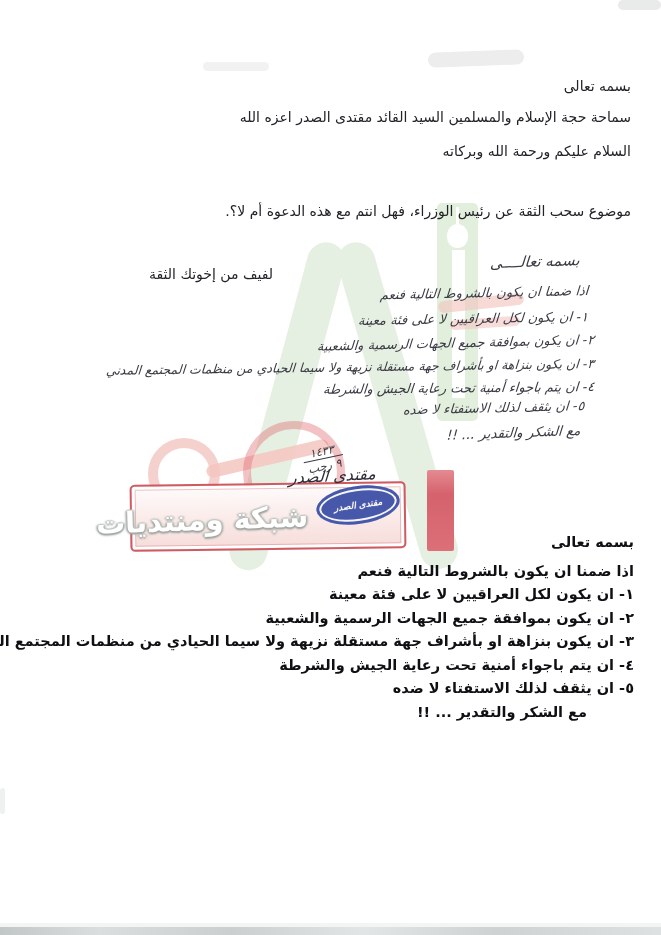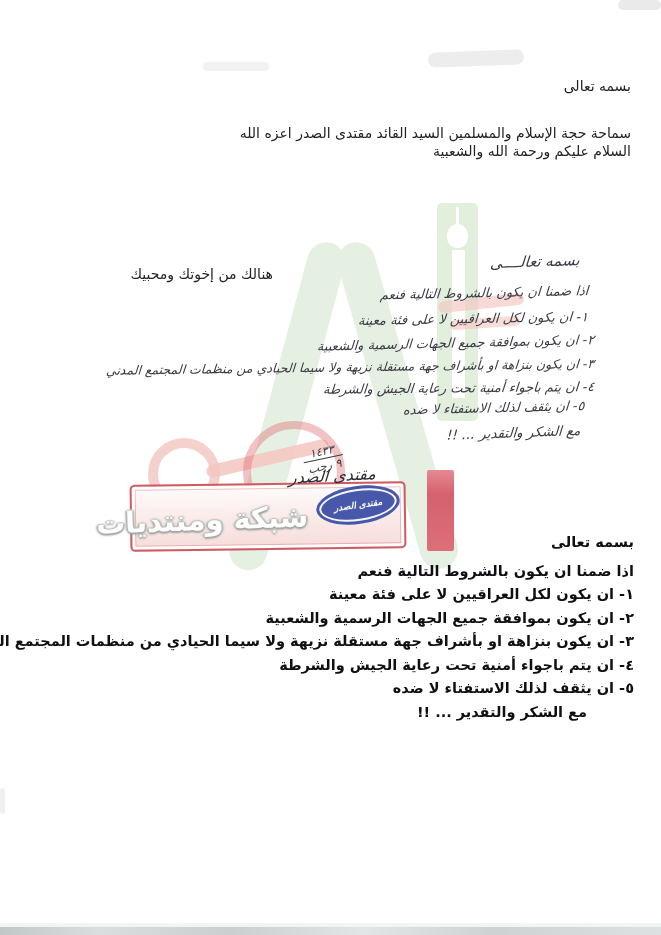--- a/index.html
+++ b/index.html
@@ -49,7 +49,7 @@
   
   .t-line{position:absolute;z-index:2;white-space:nowrap;color:#222227;font-size:14px;}
   .l-basmala{top:78px;right:30px;}
-  .l-addr{top:125px;right:30px;}
+  .l-addr{top:109px;right:30px;}
   .l-greet{top:143px;right:30px;}
   .l-body1{top:178px;right:30px;}
   .l-body2{top:203px;right:30px;}

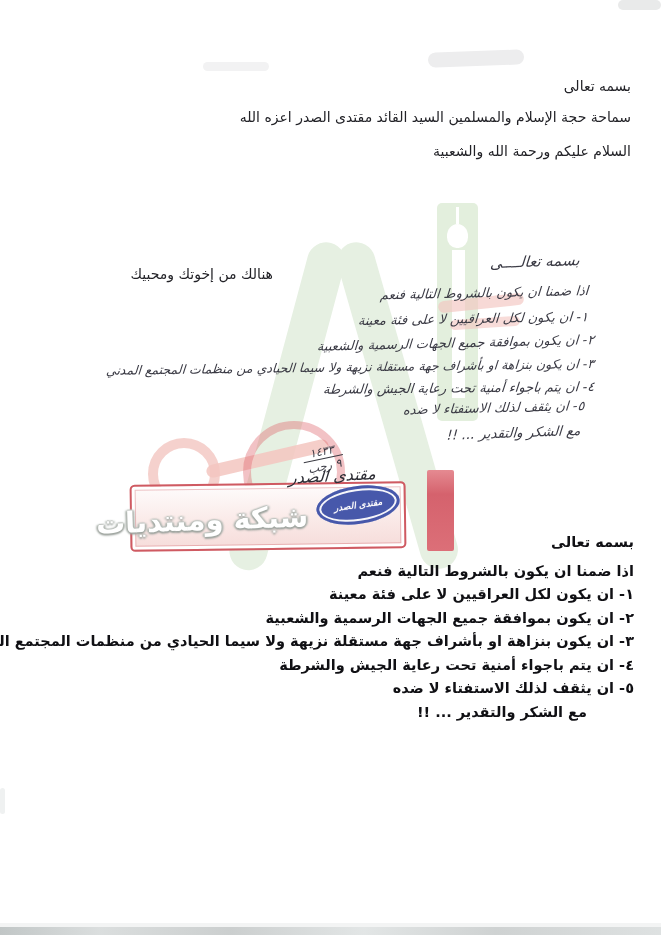--- a/index.html
+++ b/index.html
@@ -114,7 +114,7 @@
 
   <div class="t-line l-basmala">بسمه تعالى</div>
   <div class="t-line l-addr">سماحة حجة الإسلام والمسلمين السيد القائد مقتدى الصدر اعزه الله</div>
-  <div class="t-line l-greet">السلام عليكم ورحمة الله والشعبية</div>
+  <div class="t-line l-greet">السلام عليكم ورحمة الله وبركاته</div>
   <div class="t-line l-sender">هنالك من إخوتك ومحبيك</div>
 
   <div class="hw hw-basmala">بسمه تعالــــى</div>

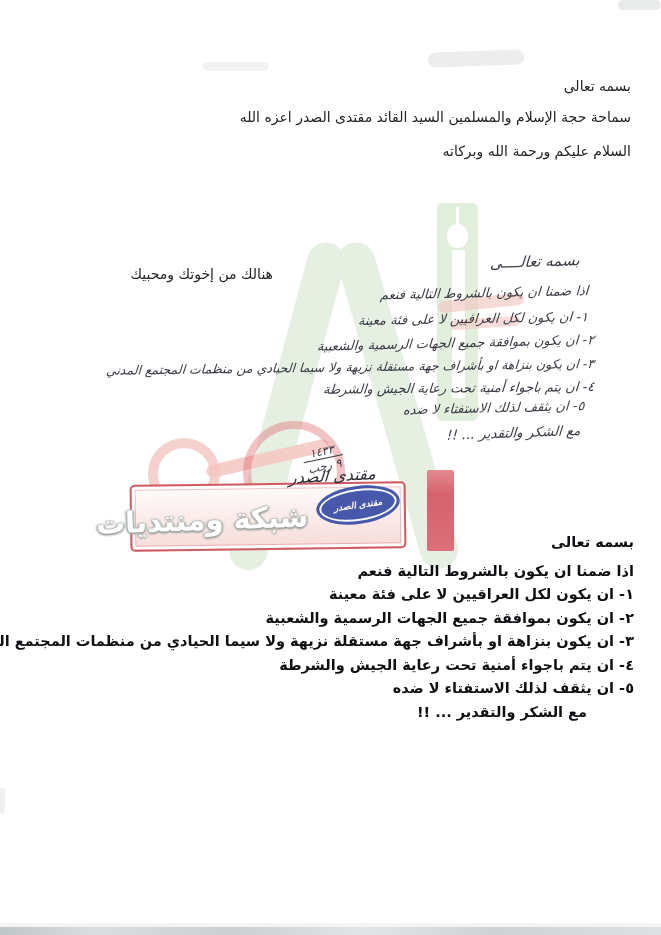--- a/index.html
+++ b/index.html
@@ -115,6 +115,7 @@
   <div class="t-line l-basmala">بسمه تعالى</div>
   <div class="t-line l-addr">سماحة حجة الإسلام والمسلمين السيد القائد مقتدى الصدر اعزه الله</div>
   <div class="t-line l-greet">السلام عليكم ورحمة الله وبركاته</div>
+  <div class="t-line l-body2">موضوع سحب الثقة عن رئيس الوزراء، فهل انتم مع هذه الدعوة أم لا؟.</div>
   <div class="t-line l-sender">هنالك من إخوتك ومحبيك</div>
 
   <div class="hw hw-basmala">بسمه تعالــــى</div>

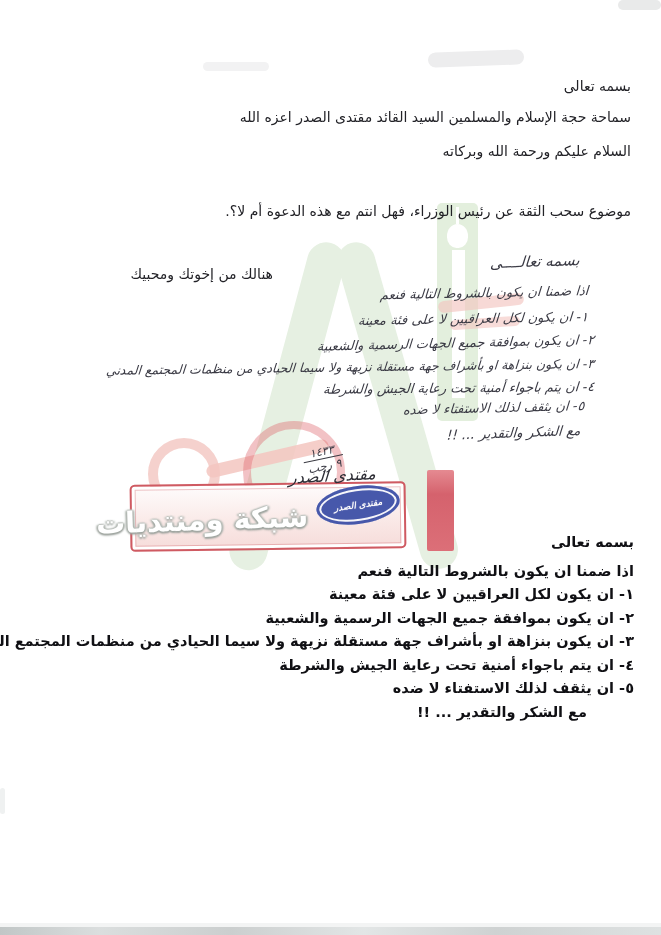--- a/index.html
+++ b/index.html
@@ -116,7 +116,7 @@
   <div class="t-line l-addr">سماحة حجة الإسلام والمسلمين السيد القائد مقتدى الصدر اعزه الله</div>
   <div class="t-line l-greet">السلام عليكم ورحمة الله وبركاته</div>
   <div class="t-line l-body2">موضوع سحب الثقة عن رئيس الوزراء، فهل انتم مع هذه الدعوة أم لا؟.</div>
-  <div class="t-line l-sender">هنالك من إخوتك ومحبيك</div>
+  <div class="t-line l-sender">لفيف من إخوتك الثقة</div>
 
   <div class="hw hw-basmala">بسمه تعالــــى</div>
   <div class="hw hw-intro">اذا ضمنا ان يكون بالشروط التالية فنعم</div>

